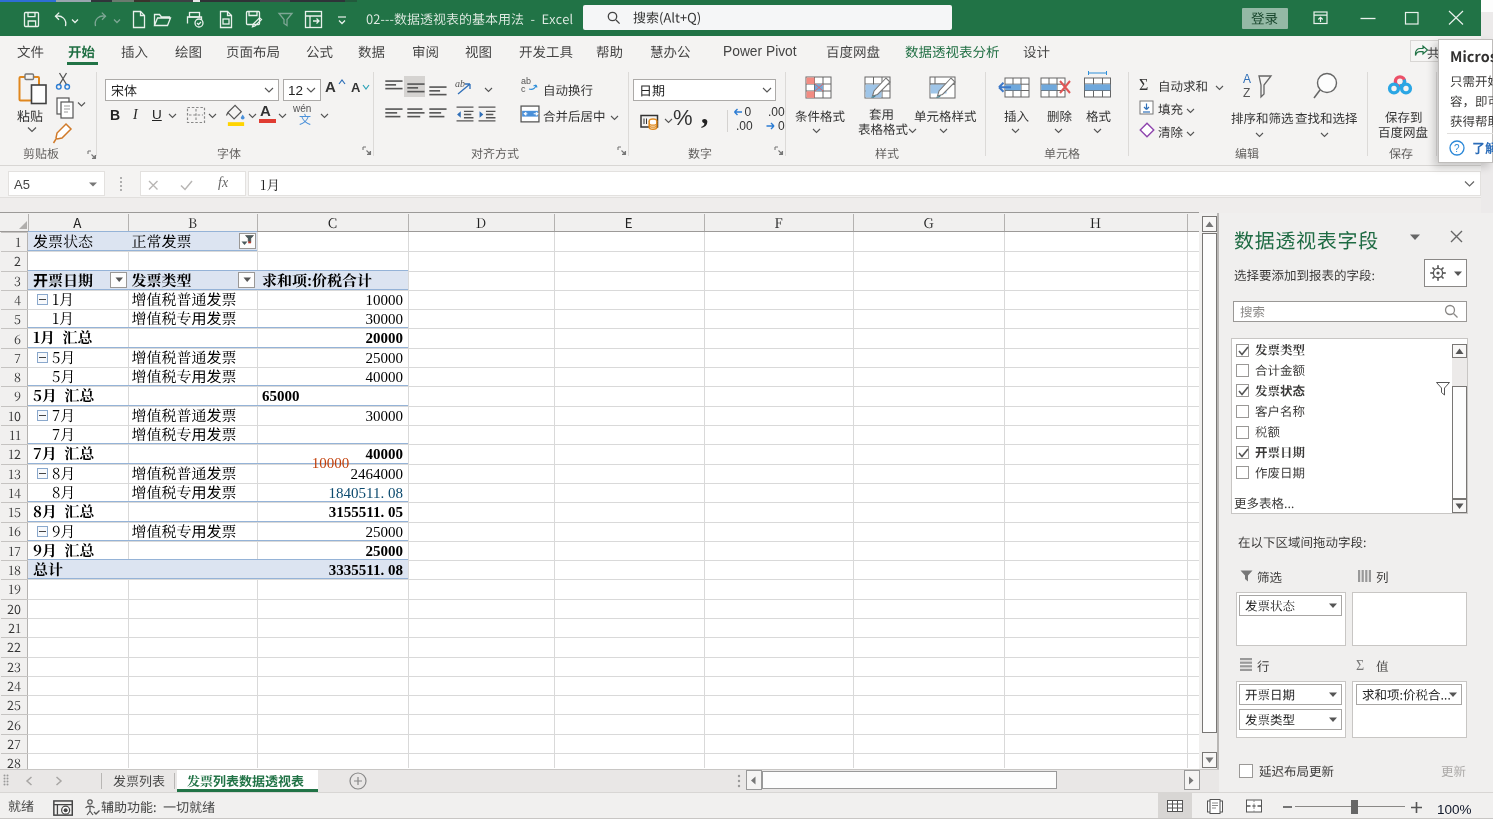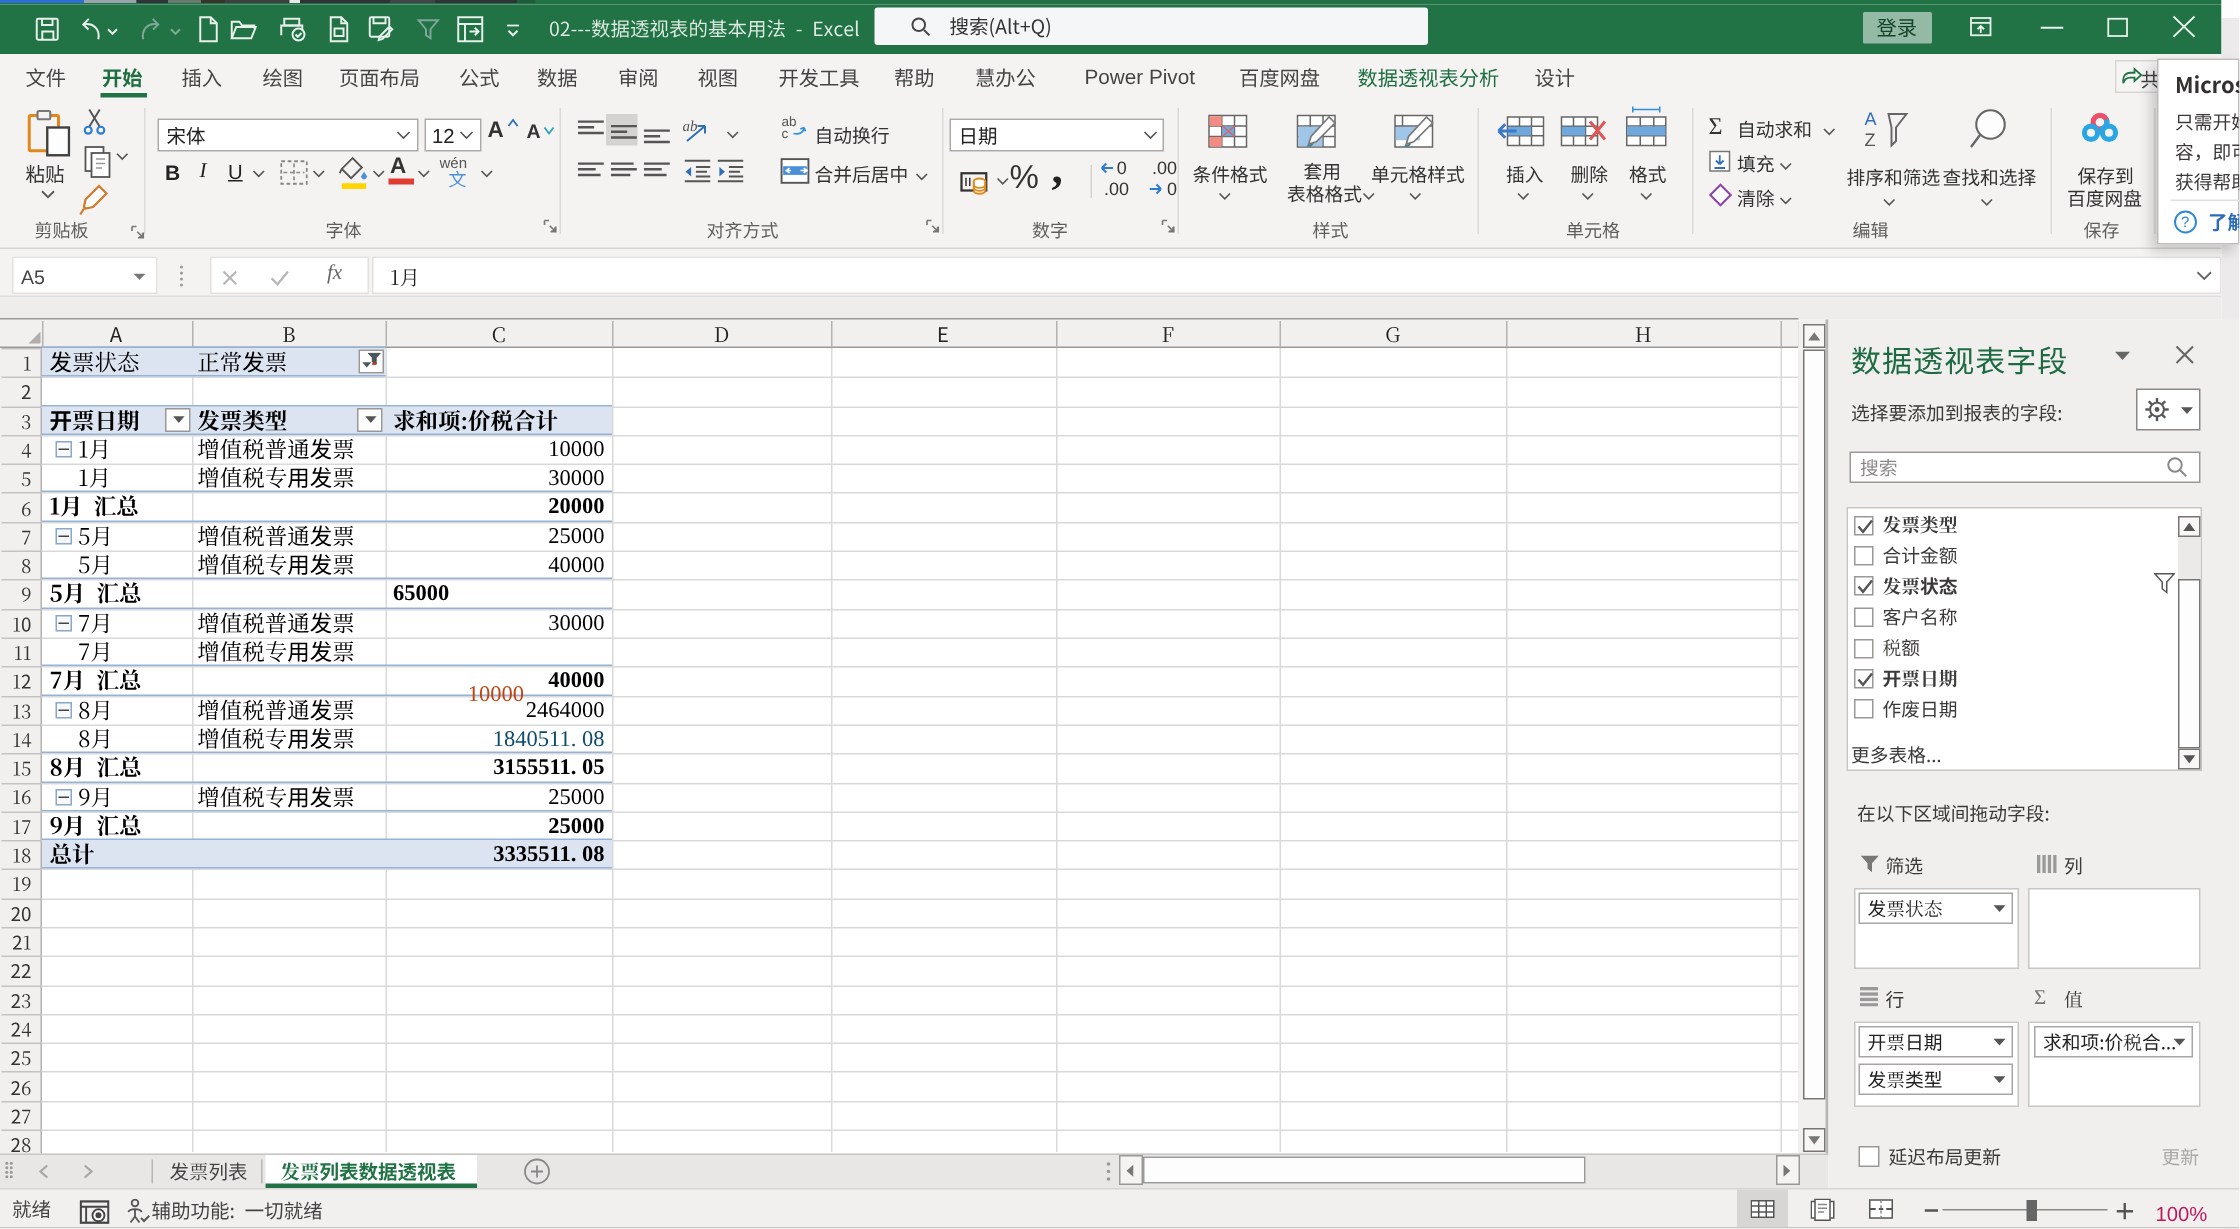--- a/index.html
+++ b/index.html
@@ -729,7 +729,7 @@
     <div style="position:absolute;left:258px;top:505px;width:145px;font-family:'Liberation Serif',sans-serif;font-size:15px;color:#000;font-weight:700;text-align:right;line-height:1;white-space:pre;">3155511. 05</div>
     <div style="position:absolute;left:258px;top:544px;width:145px;font-family:'Liberation Serif',sans-serif;font-size:15px;color:#000;font-weight:700;text-align:right;line-height:1;white-space:pre;">25000</div>
     <div style="position:absolute;left:258px;top:563px;width:145px;font-family:'Liberation Serif',sans-serif;font-size:15px;color:#000;font-weight:700;text-align:right;line-height:1;white-space:pre;">3335511. 08</div>
-    <div style="position:absolute;left:1437px;top:803px;font-family:'Liberation Sans',sans-serif;font-size:13.5px;color:#be185d;font-weight:400;text-align:left;line-height:1;white-space:pre;">100%</div>
+    <div style="position:absolute;left:1437px;top:803px;font-family:'Liberation Sans',sans-serif;font-size:13.5px;color:#0f172a;font-weight:400;text-align:left;line-height:1;white-space:pre;">100%</div>
     <div style="position:absolute;left:1356px;top:659px;font-family:'Liberation Serif',sans-serif;font-size:14px;color:#777;font-weight:400;text-align:left;line-height:1;white-space:pre;">Σ</div>
 <svg width="1493" height="819" viewBox="0 0 1493 819" style="position:absolute;left:0;top:0;pointer-events:none">
       <defs>

